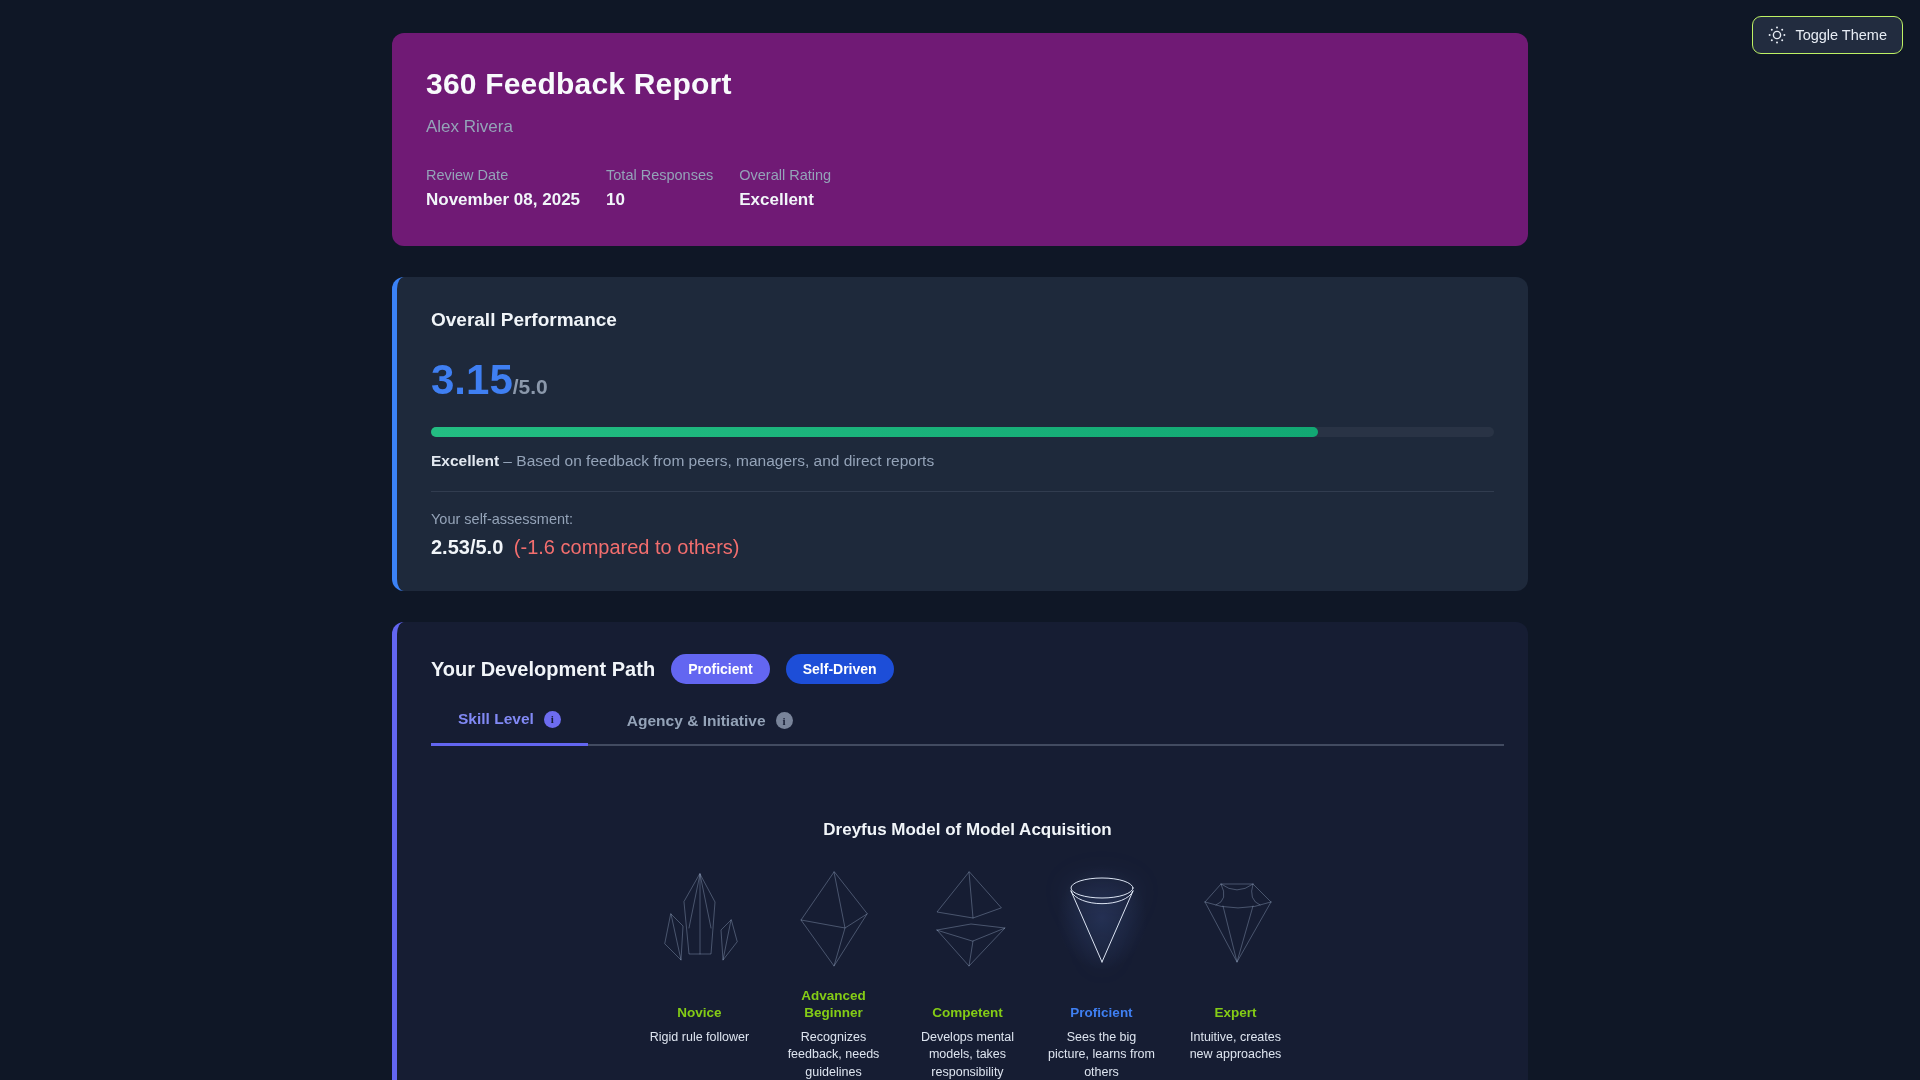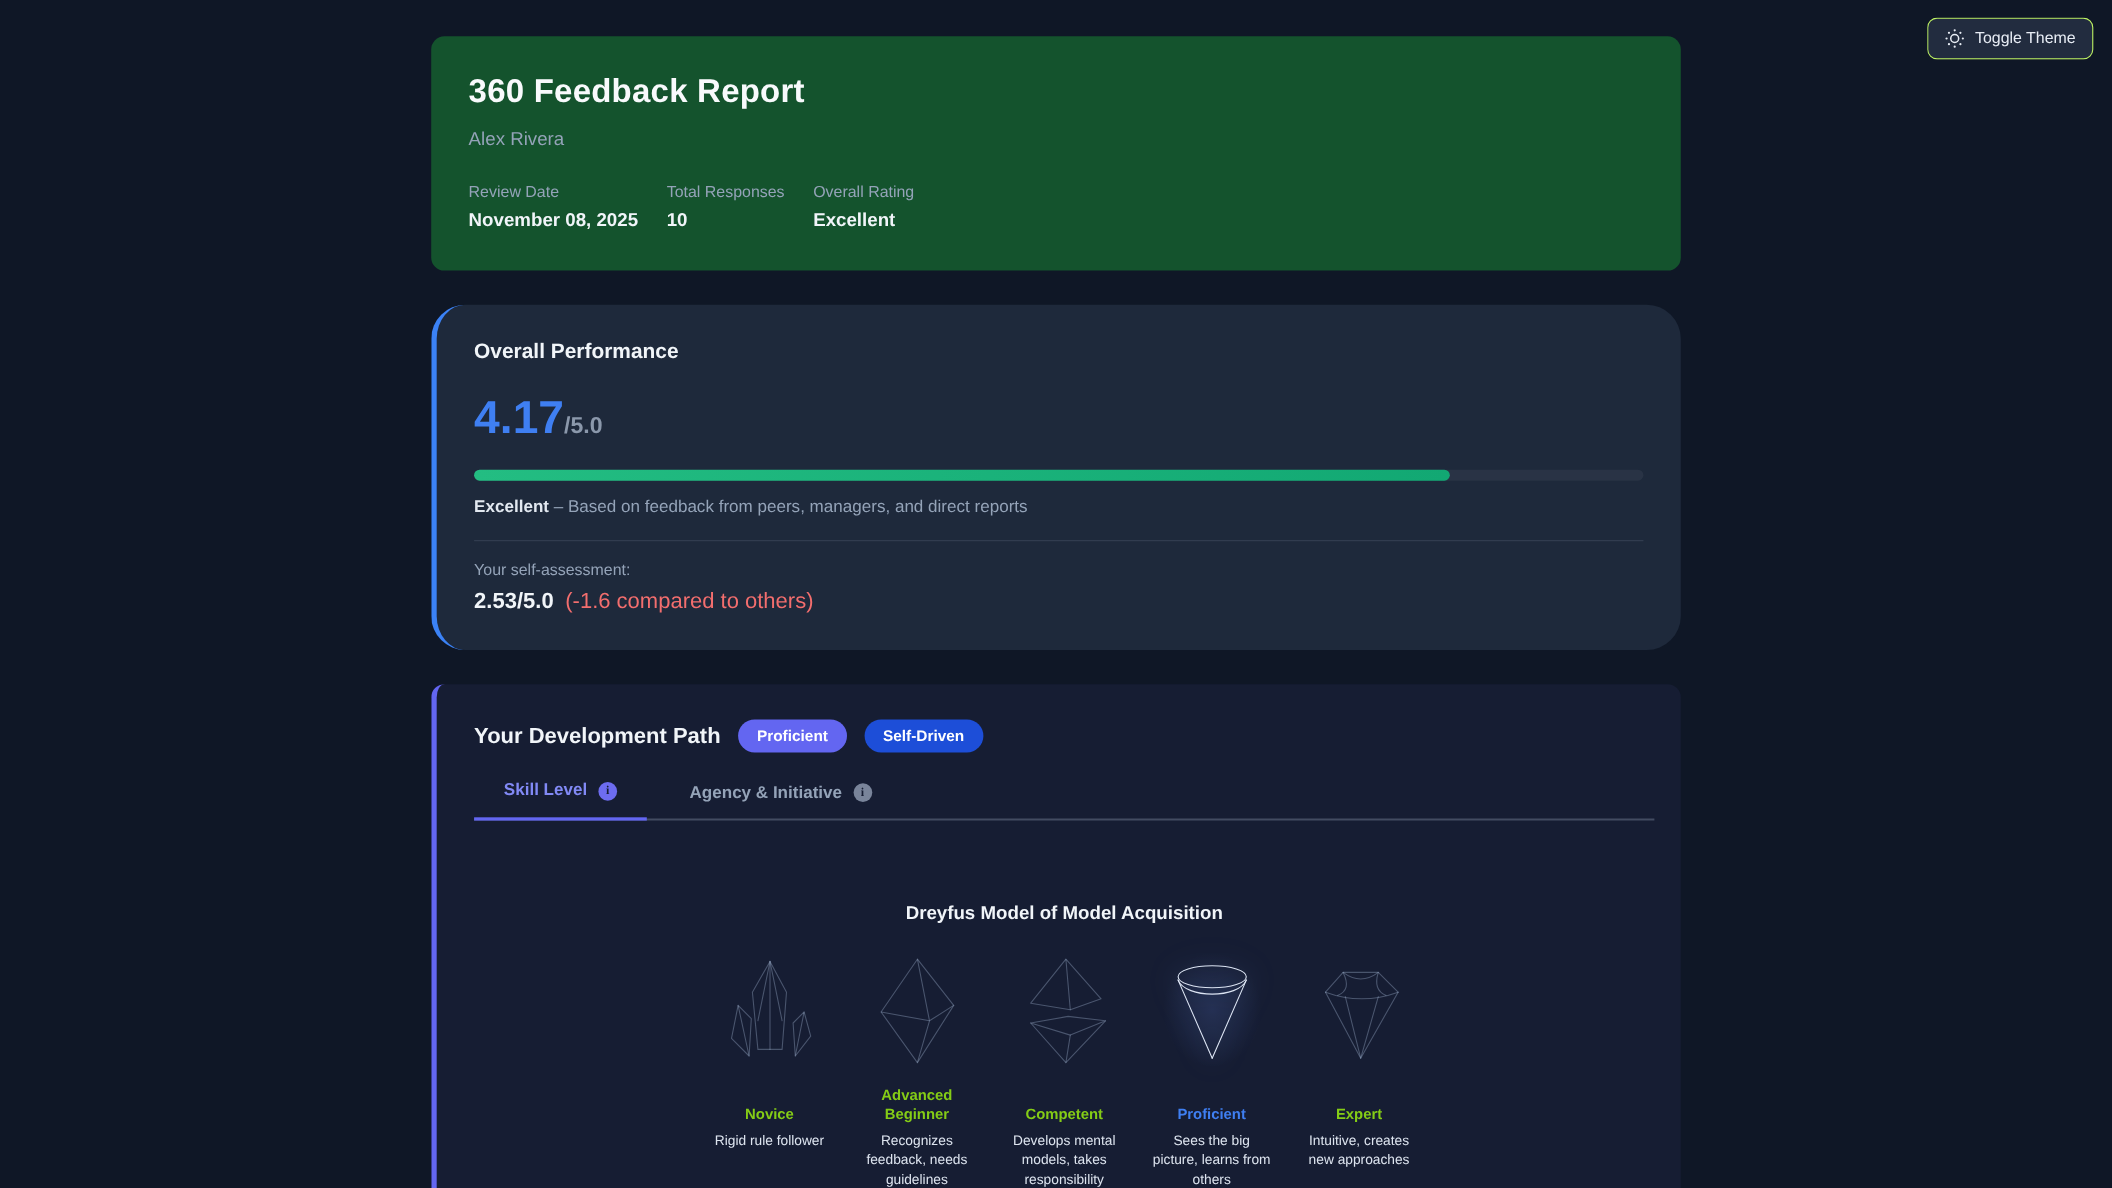--- a/index.html
+++ b/index.html
@@ -23,7 +23,7 @@
 
   
   .card { border-radius:12px; }
-  .card-header { background:#14532d; padding:34px 34px 36px; }
+  .card-header { background:#701a75; padding:34px 34px 36px; }
   .card-perf   { background:#1e293b; border-left:5px solid #3b82f6; padding:32px 34px;border-radius:31px; }
   .card-dev    { background:#161d33; border-left:5px solid #6366f1; padding:32px 24px 120px 34px; }
 

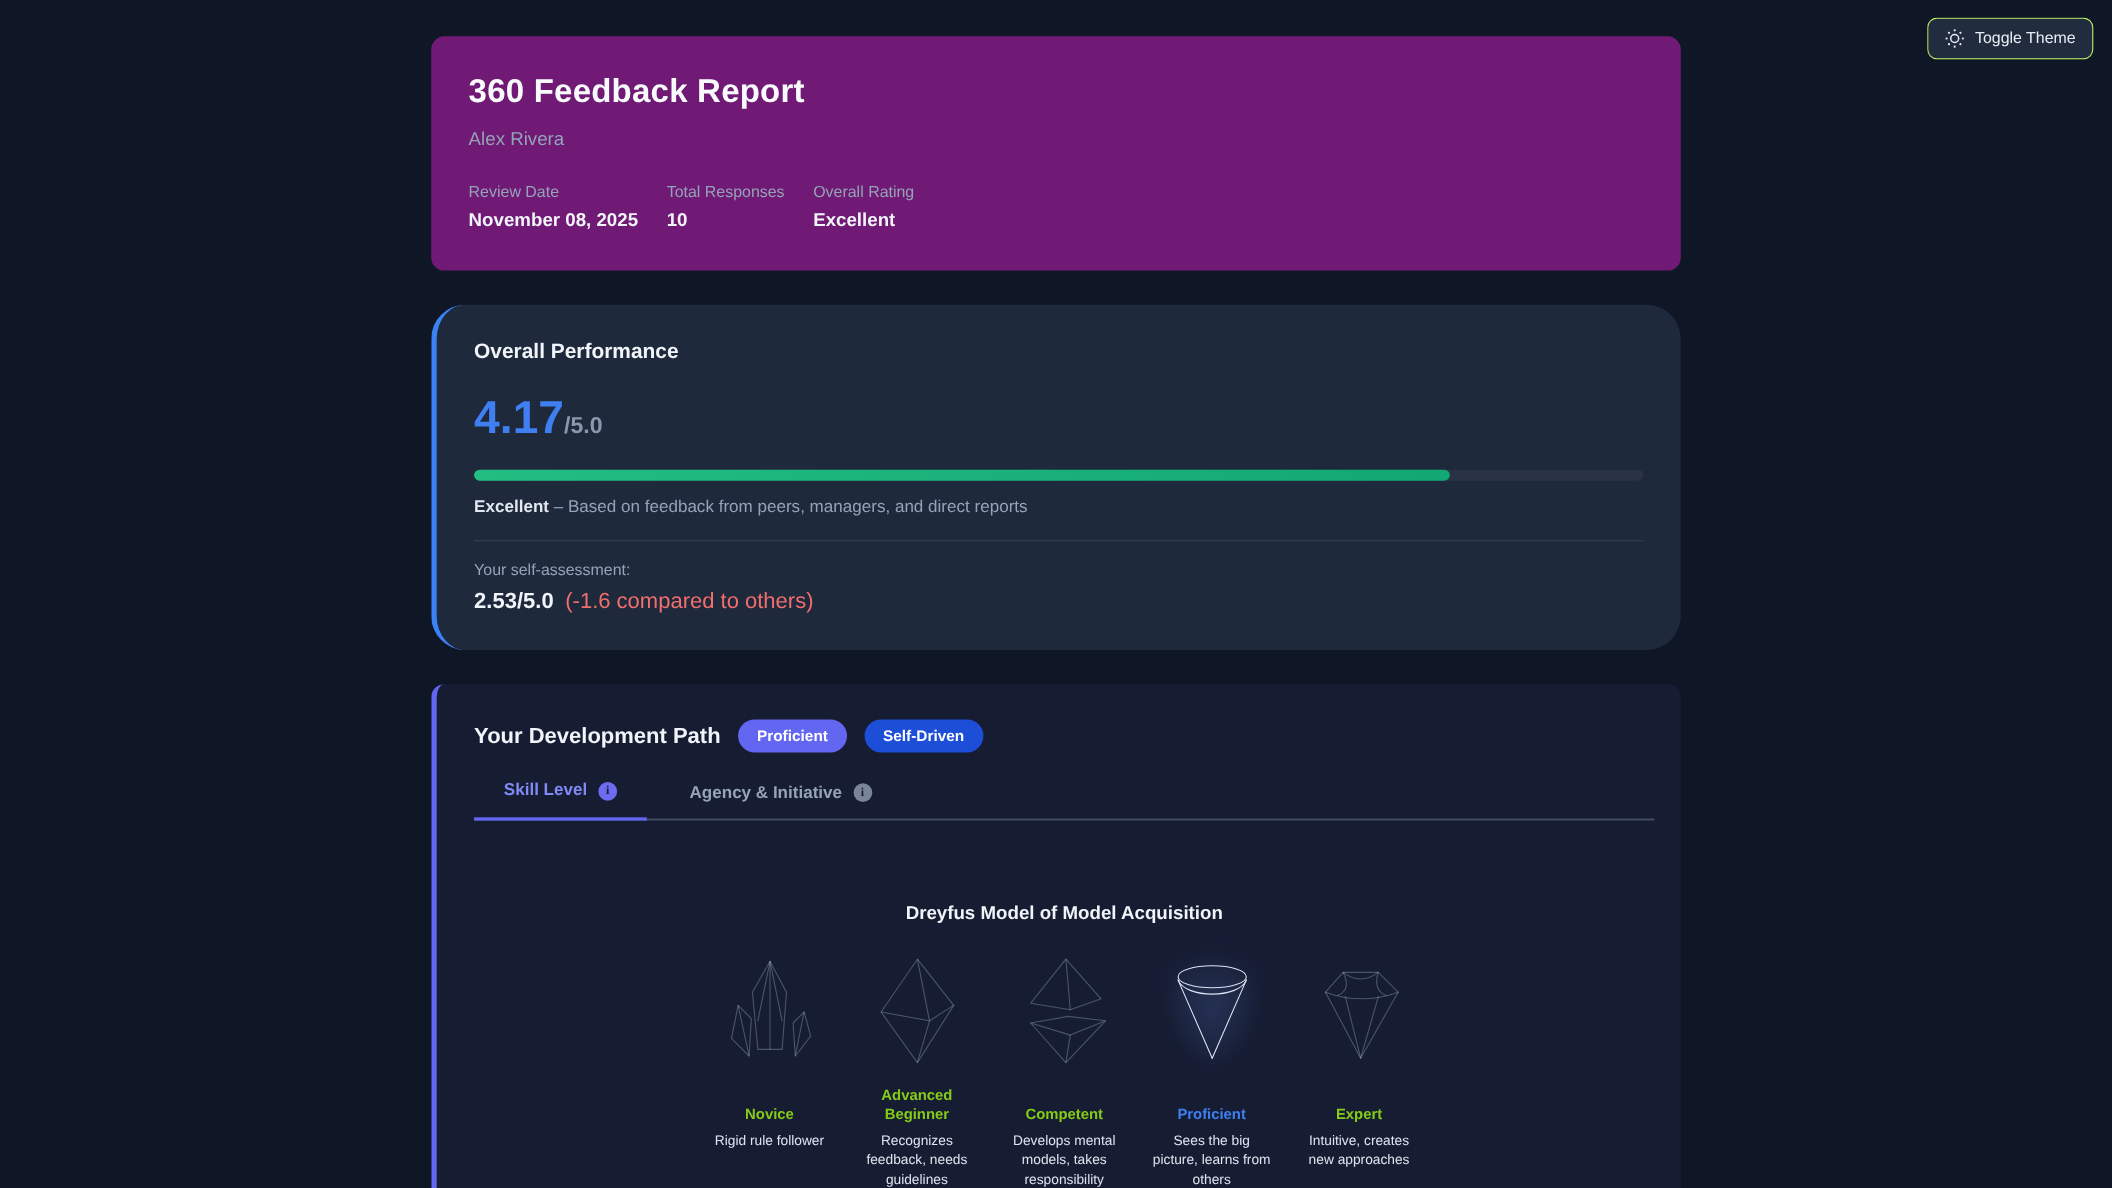--- a/index.html
+++ b/index.html
@@ -24,7 +24,7 @@
   
   .card { border-radius:12px; }
   .card-header { background:#701a75; padding:34px 34px 36px; }
-  .card-perf   { background:#1e293b; border-left:5px solid #3b82f6; padding:32px 34px;border-radius:31px; }
+  .card-perf   { background:#1e293b; border-left:5px solid #3b82f6; padding:32px 34px; }
   .card-dev    { background:#161d33; border-left:5px solid #6366f1; padding:32px 24px 120px 34px; }
 
   

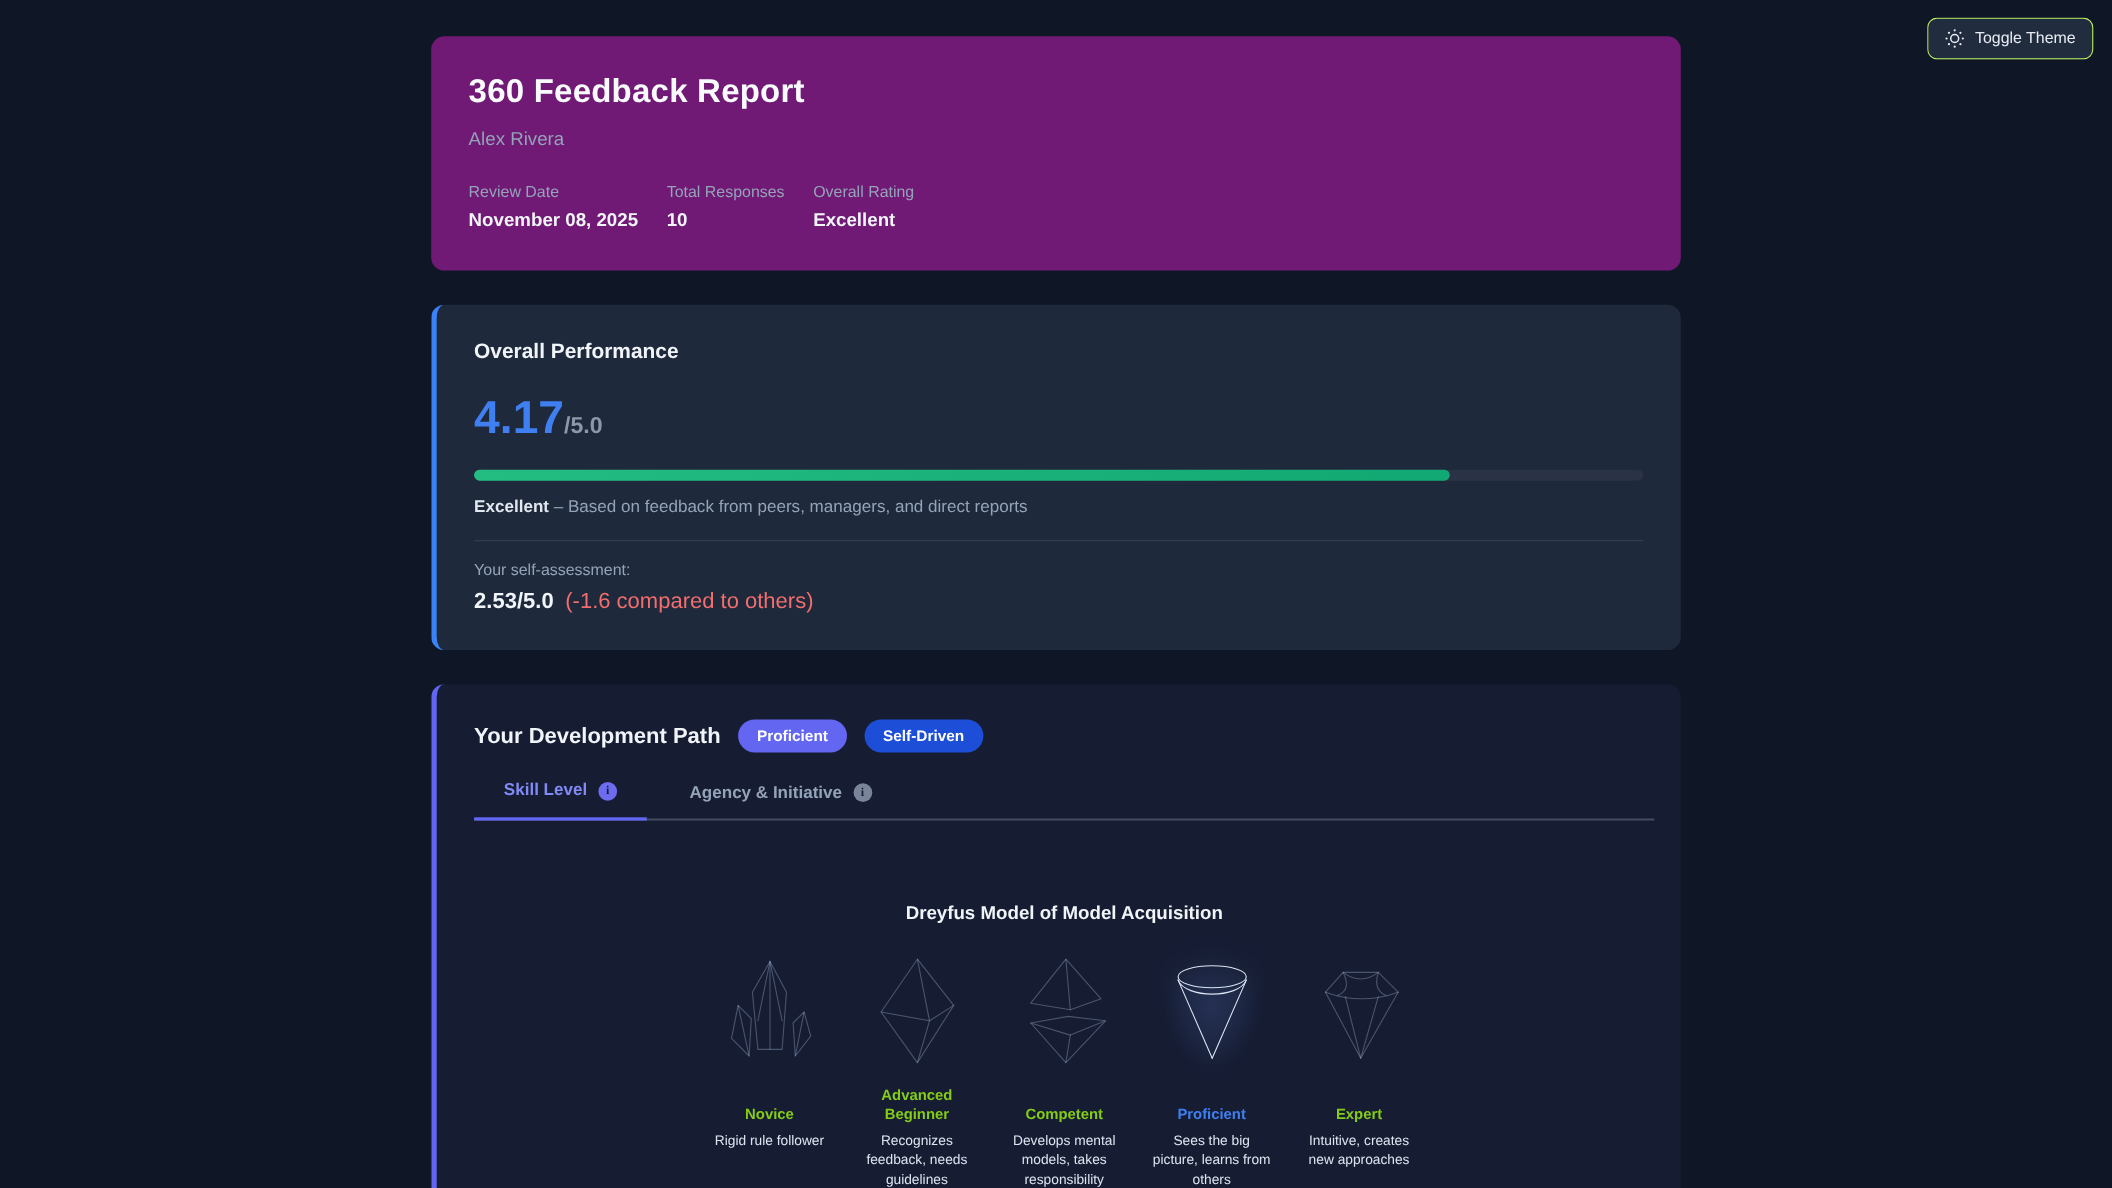--- a/index.html
+++ b/index.html
@@ -123,7 +123,7 @@
   <section class="card card-perf">
     <h2 class="perf-title">Overall Performance</h2>
     <div class="score-row">
-      <span class="score-main">4.17</span>
+      <span class="score-main">3.15</span>
       <span class="score-scale">/5.0</span>
     </div>
     <div class="progress-track">

